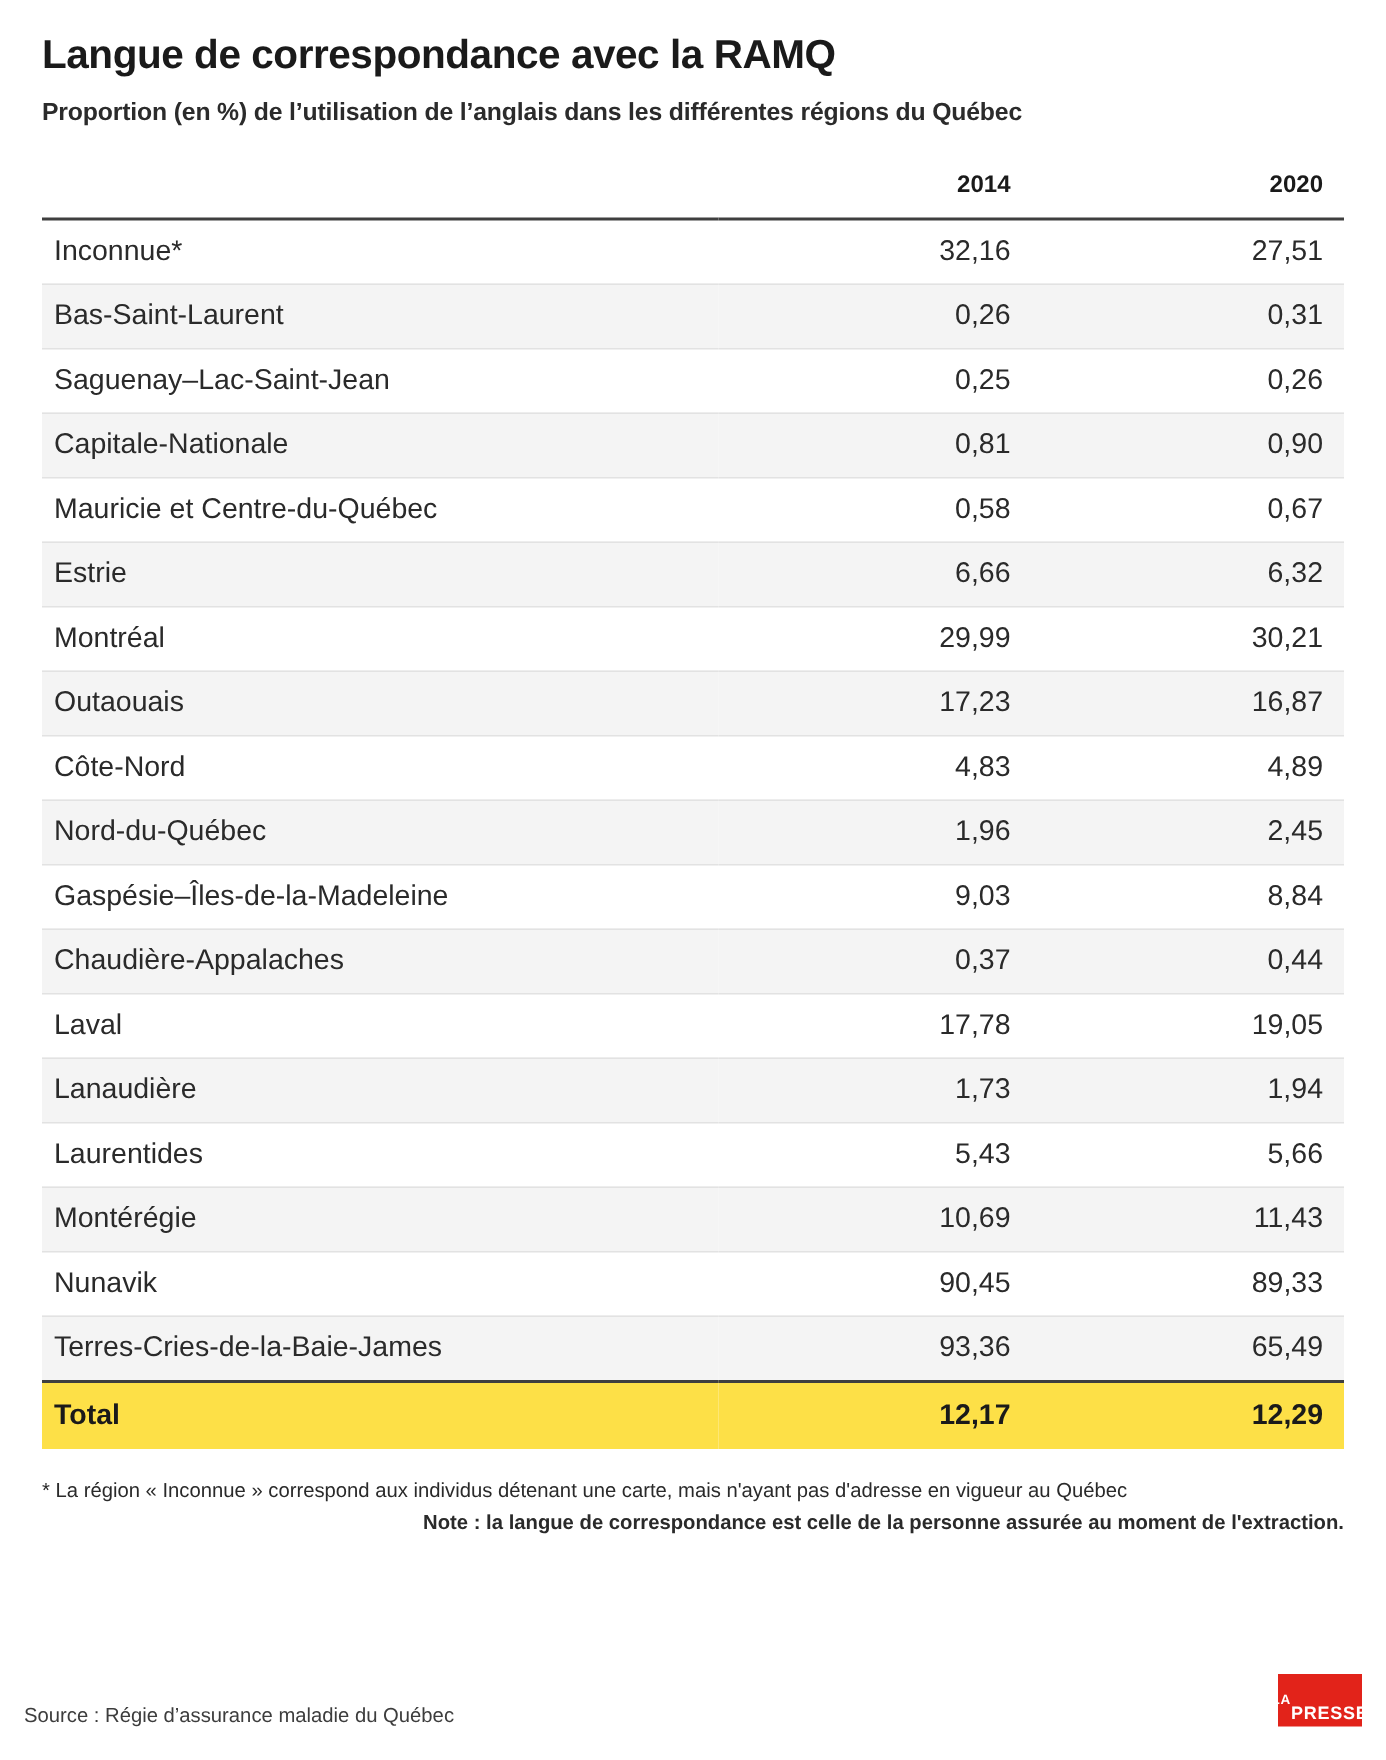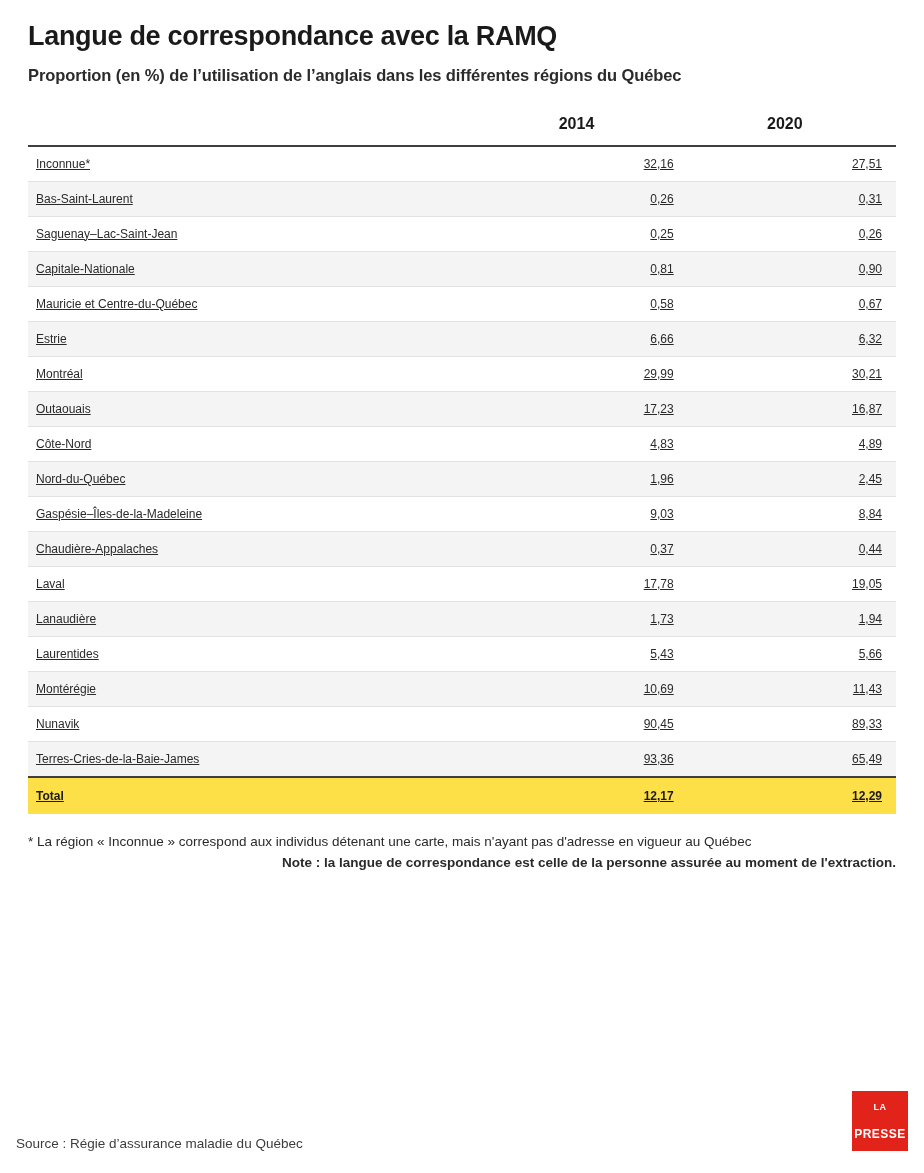--- a/index.html
+++ b/index.html
@@ -45,7 +45,7 @@
   table.data th {
     font-size: 16px;
     font-weight: bold;
-    text-align: center;
+    text-align: right;
     padding: 4px 14px 12px 0;
     color: #1a1a1a;
   }

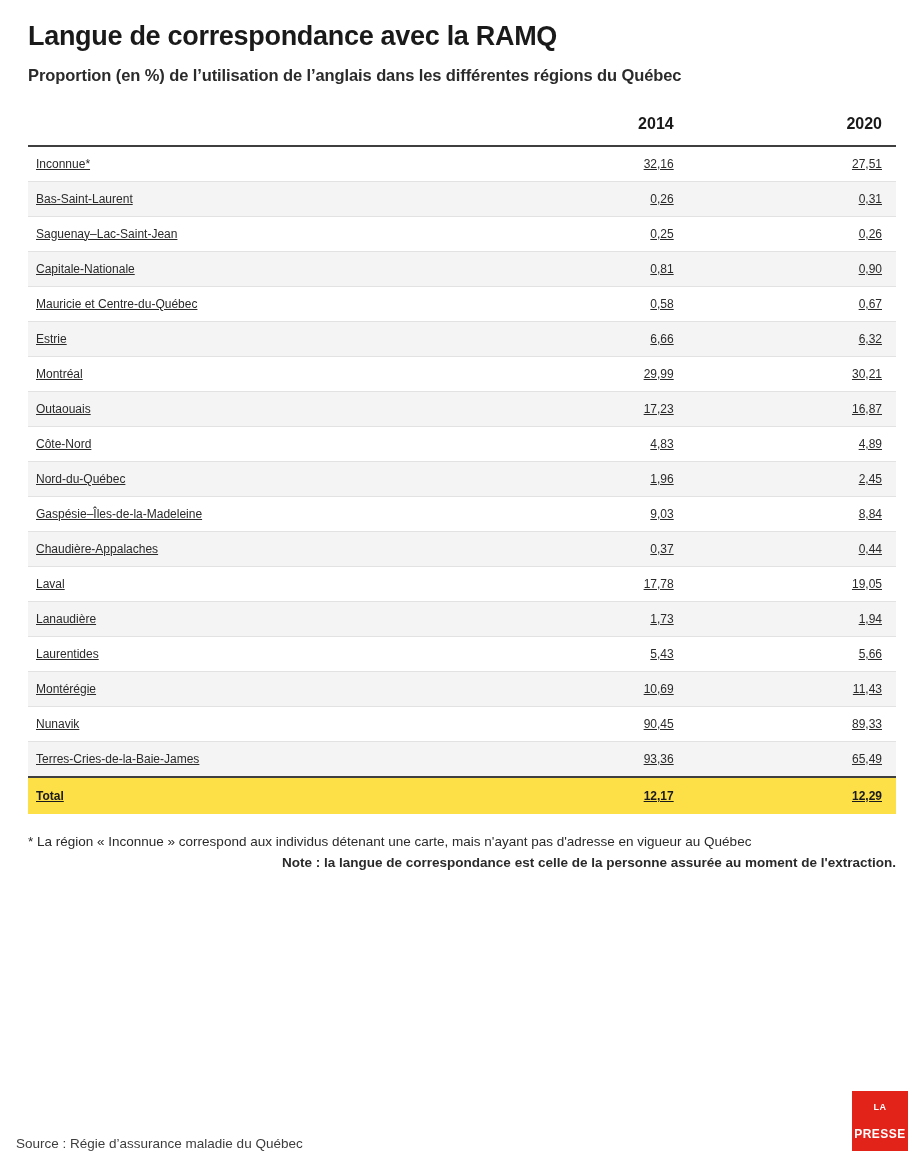--- a/index.html
+++ b/index.html
@@ -57,11 +57,10 @@
     border-bottom: 2.5px solid #3f3f3f;
   }
   table.data td {
-    font-size: 12px;
+    font-size: 19px;
     padding: 10px 0 10px 0;
     color: #2a2a2a;
     border-bottom: 1px solid #e2e2e2;
-    text-decoration: underline;
   }
   table.data td.region {
     text-align: left;

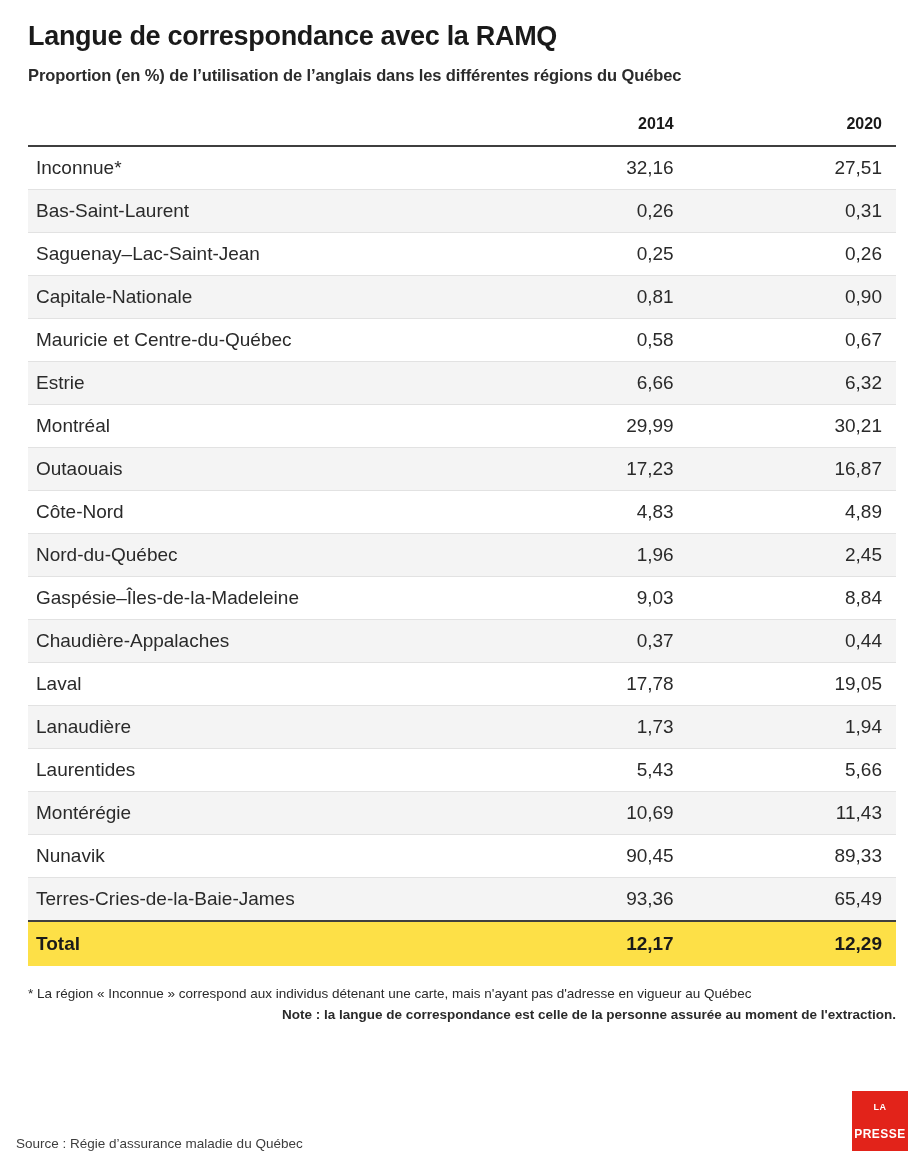--- a/index.html
+++ b/index.html
@@ -110,11 +110,11 @@
   }
   .logo {
     width: 56px;
-    height: 60px;
+    height: 35px;
     background: #e2231a;
     color: #ffffff;
     display: flex;
-    flex-direction: column;
+    flex-direction: row;
     align-items: center;
     justify-content: center;
     line-height: 1;

